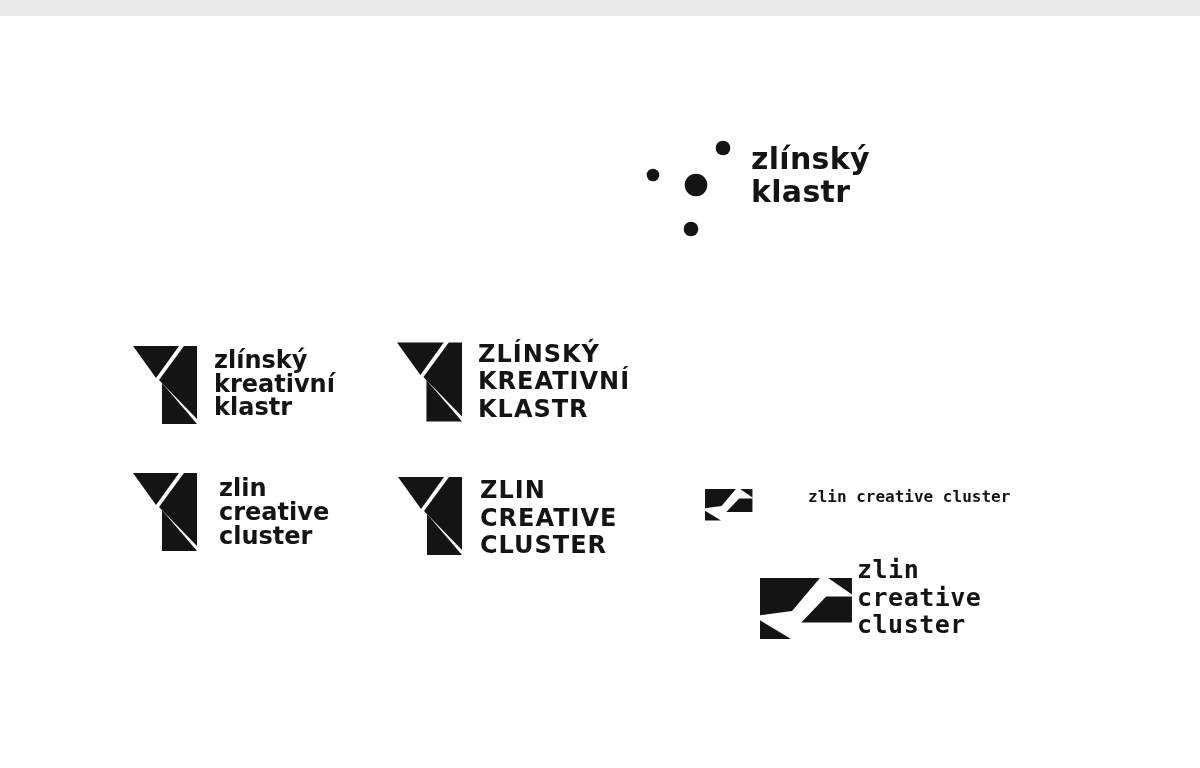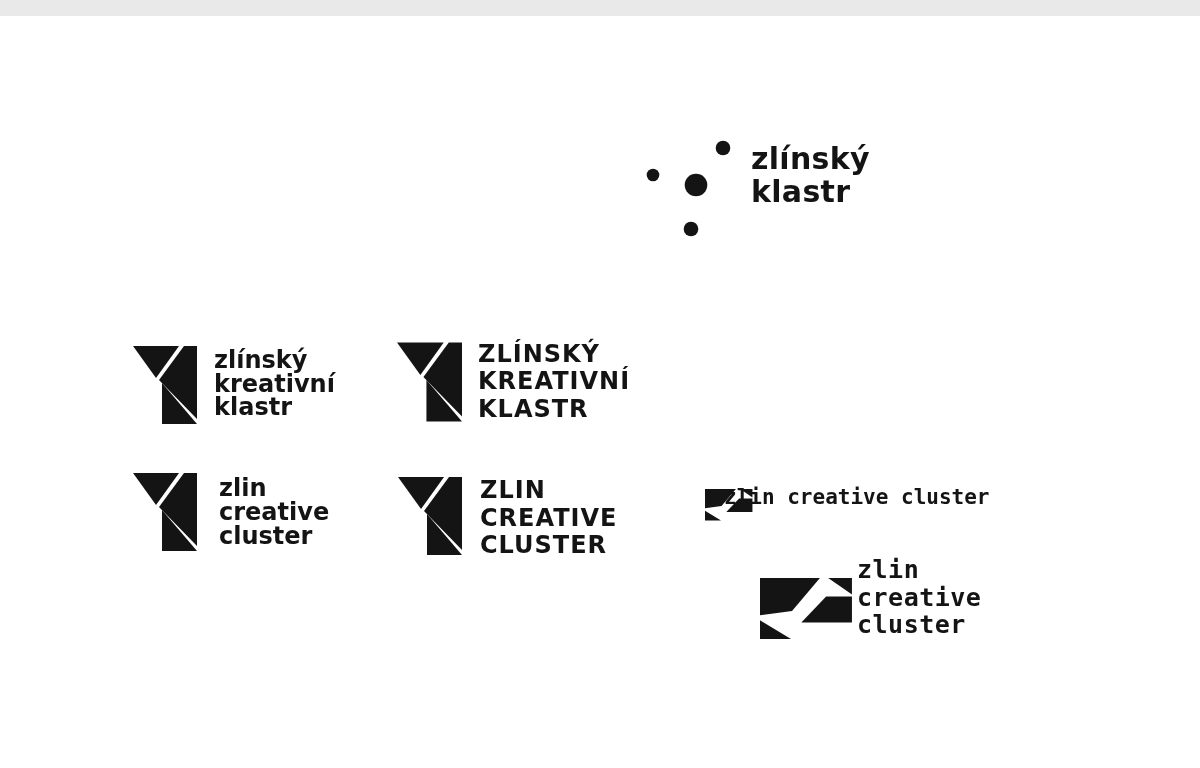--- a/index.html
+++ b/index.html
@@ -29,7 +29,7 @@
   .display{
     font-family:"DejaVu Sans Mono", monospace; font-weight:700;
   }
-  .display.inline{ left:724px; top:468px; font-size:21px; line-height:26px; letter-spacing:0;text-align:center; }
+  .display.inline{ left:808px; top:468px; font-size:16px; line-height:26px; letter-spacing:0;text-align:center; }
   .display.stacked{ left:857px; top:540px; font-size:25px; line-height:27.5px; letter-spacing:.5px; }
 
   .line{ white-space:pre; }

